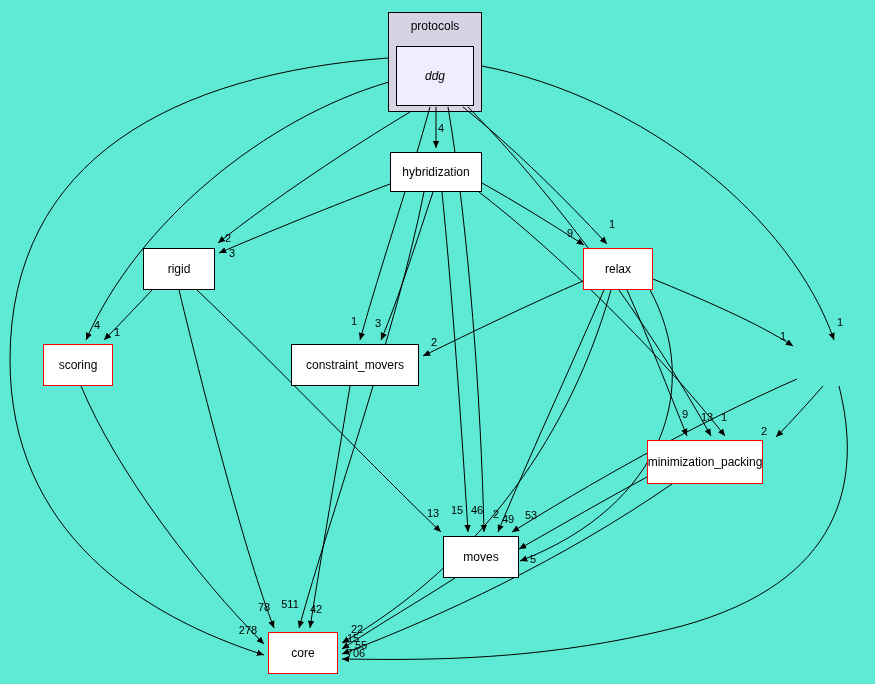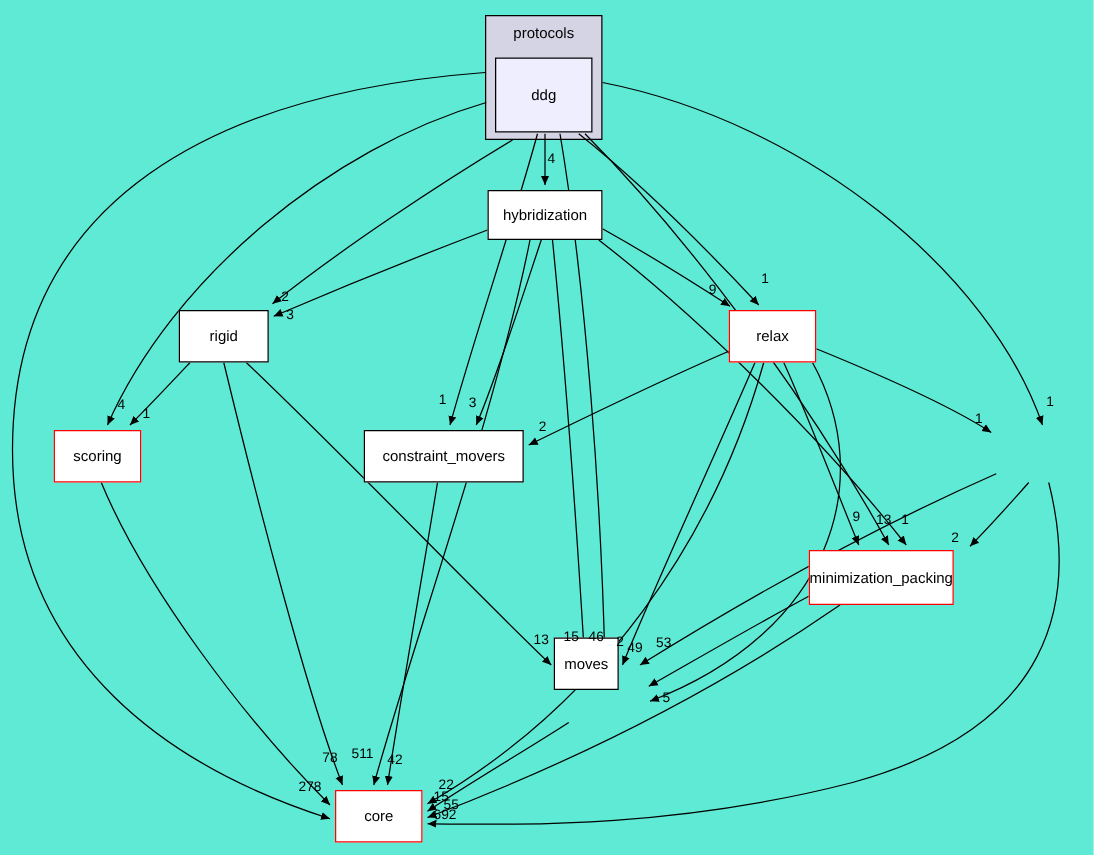--- a/index.html
+++ b/index.html
@@ -21,7 +21,7 @@
     font-size:12px;cursor:pointer;white-space:nowrap;
   }
   .node.red{border-color:var(--highlight-border,#f00);}
-  .node.ddg{background:var(--ddg-fill,#eeeeff);}
+  .node.ddg{background:var(--ddg-fill,#eeeeff);font-style:italic;}
   svg.edges{position:absolute;left:0;top:0;width:875px;height:684px;}
   svg.edges path.e{stroke:var(--edge,#000);fill:none;stroke-width:1;}
   #arrow-head{fill:var(--edge,#000);}

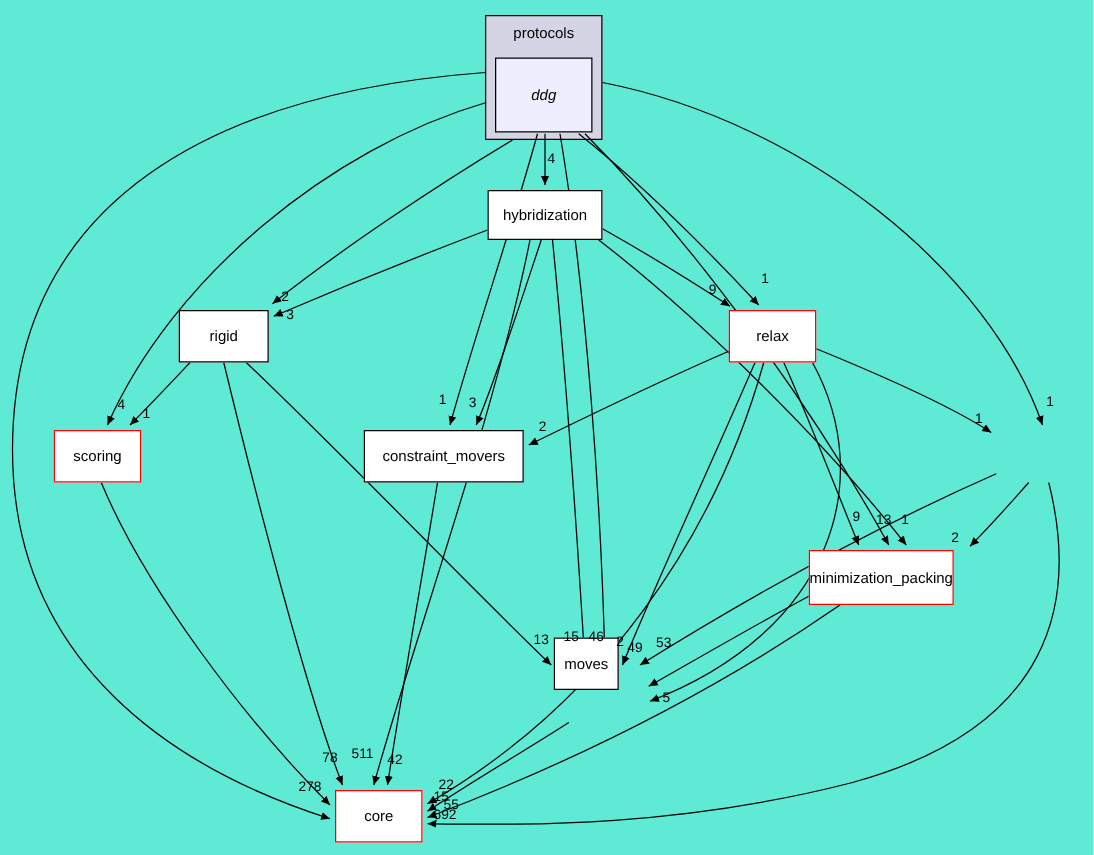--- a/index.html
+++ b/index.html
@@ -86,7 +86,7 @@
   <div class="node red" style="left:43px;top:344px;width:70px;height:42px">scoring</div>
   <div class="node" style="left:291px;top:344px;width:128px;height:42px">constraint_movers</div>
   <div class="node red" style="left:647px;top:440px;width:116px;height:44px">minimization_packing</div>
-  <div class="node" style="left:443px;top:510px;width:52px;height:42px">moves</div>
+  <div class="node" style="left:443px;top:536px;width:76px;height:42px">moves</div>
   <div class="node red" style="left:268px;top:632px;width:70px;height:42px">core</div>
 
   <span class="elabel" style="left:441px;top:128px">4</span>

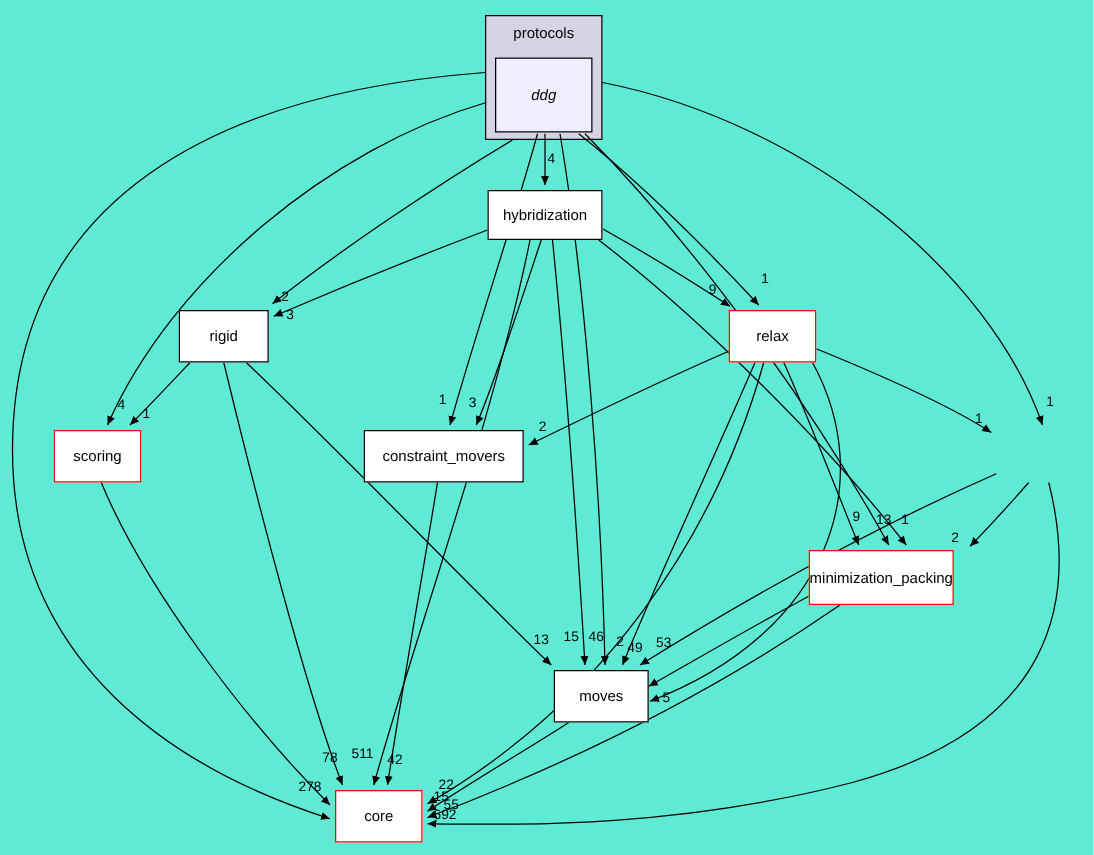--- a/index.html
+++ b/index.html
@@ -117,7 +117,7 @@
   <span class="elabel" style="left:290px;top:604px">511</span>
   <span class="elabel" style="left:316px;top:609px">42</span>
   <span class="elabel" style="left:357px;top:629px">22</span>
-  <span class="elabel" style="left:356px;top:653px">692</span>
+  <span class="elabel" style="left:356px;top:653px">706</span>
   <span class="elabel" style="left:361px;top:645px">55</span>
   <span class="elabel" style="left:353px;top:638px">15</span>
 

